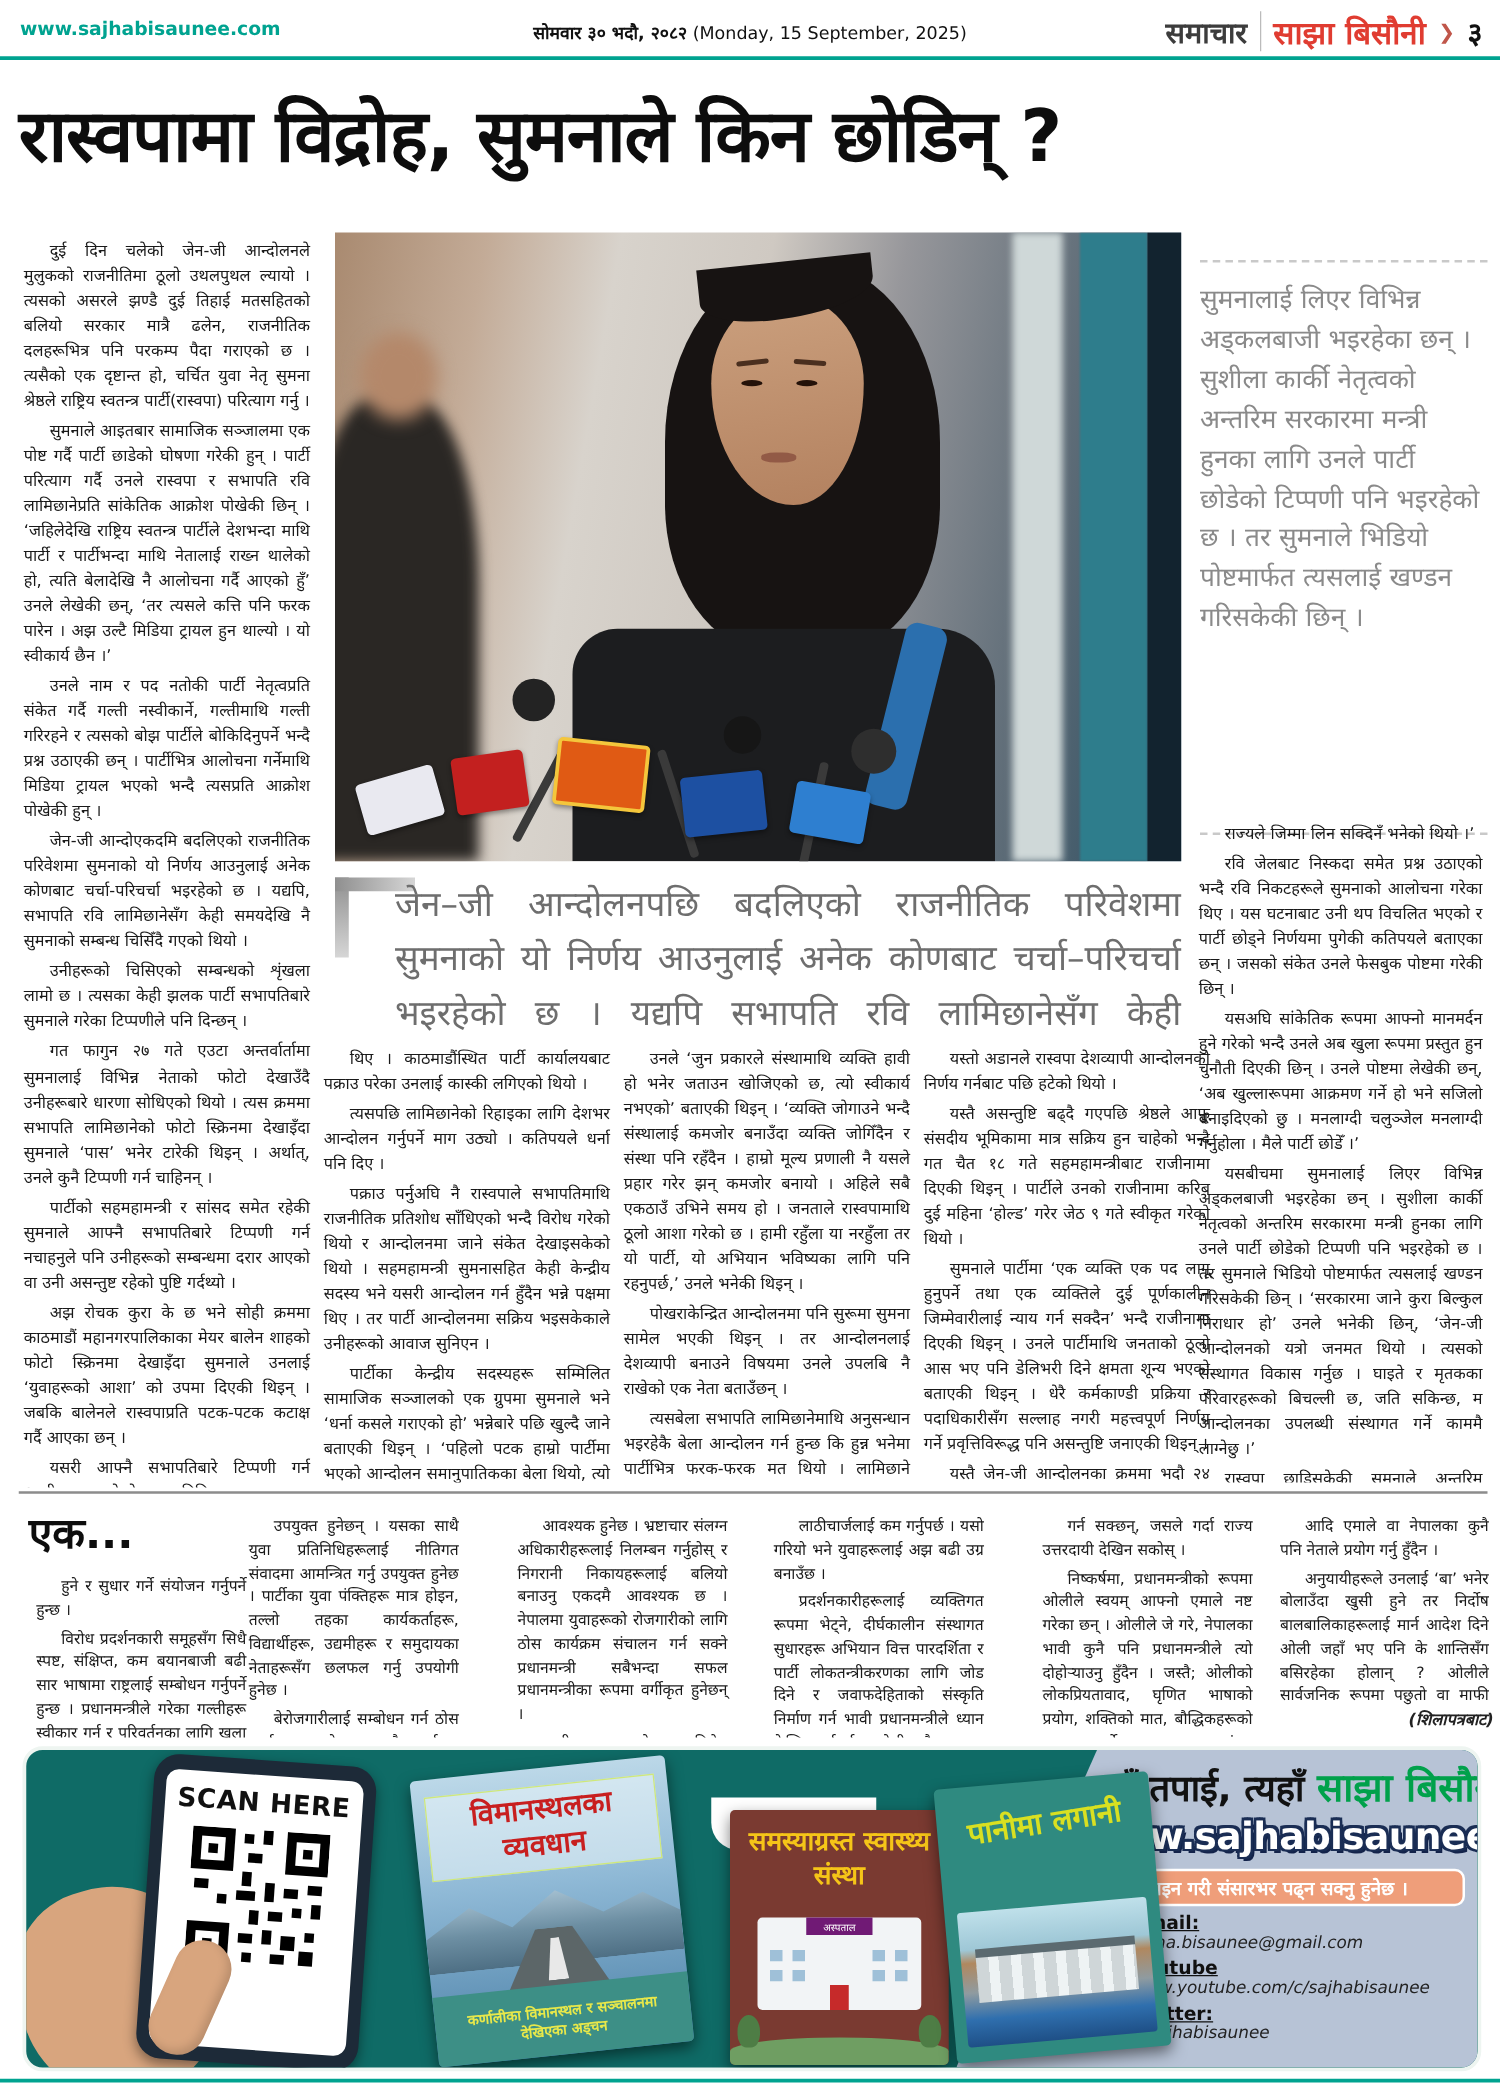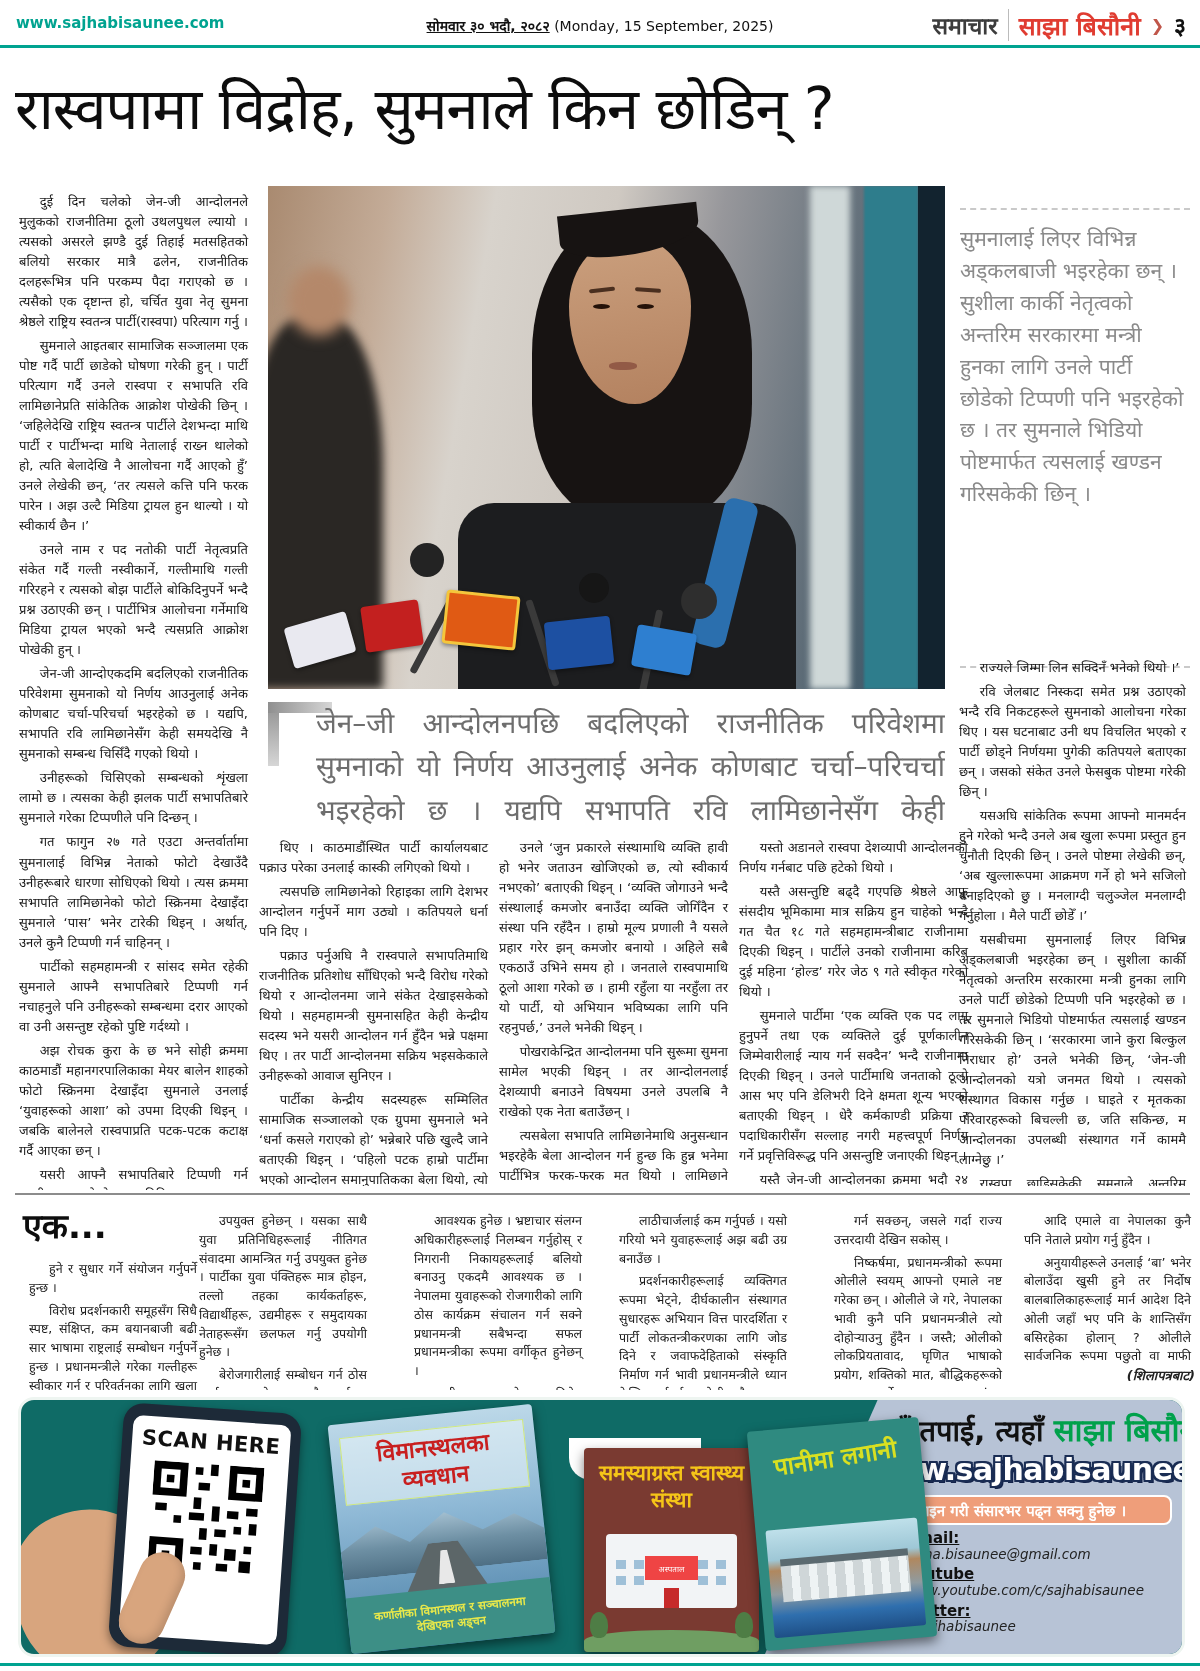--- a/index.html
+++ b/index.html
@@ -9,7 +9,7 @@
   
   #hdr-site{left:16px;top:14px;font-size:15px;font-weight:bold;color:#00a390;}
   #hdr-date{left:0;top:16px;width:1200px;text-align:center;font-size:14px;color:#111;}
-  #hdr-date .np{font-weight:bold;text-decoration:underline;}
+  #hdr-date .np{font-weight:bold;}
   #hdr-right{right:14px;top:8px;display:flex;align-items:center;gap:10px;}
   #hdr-section{font-size:23px;color:#3c3c3c;font-weight:600;padding-right:10px;border-right:1.5px solid #bbb;}
   #hdr-brand{font-size:25px;color:#e03c31;font-weight:bold;}

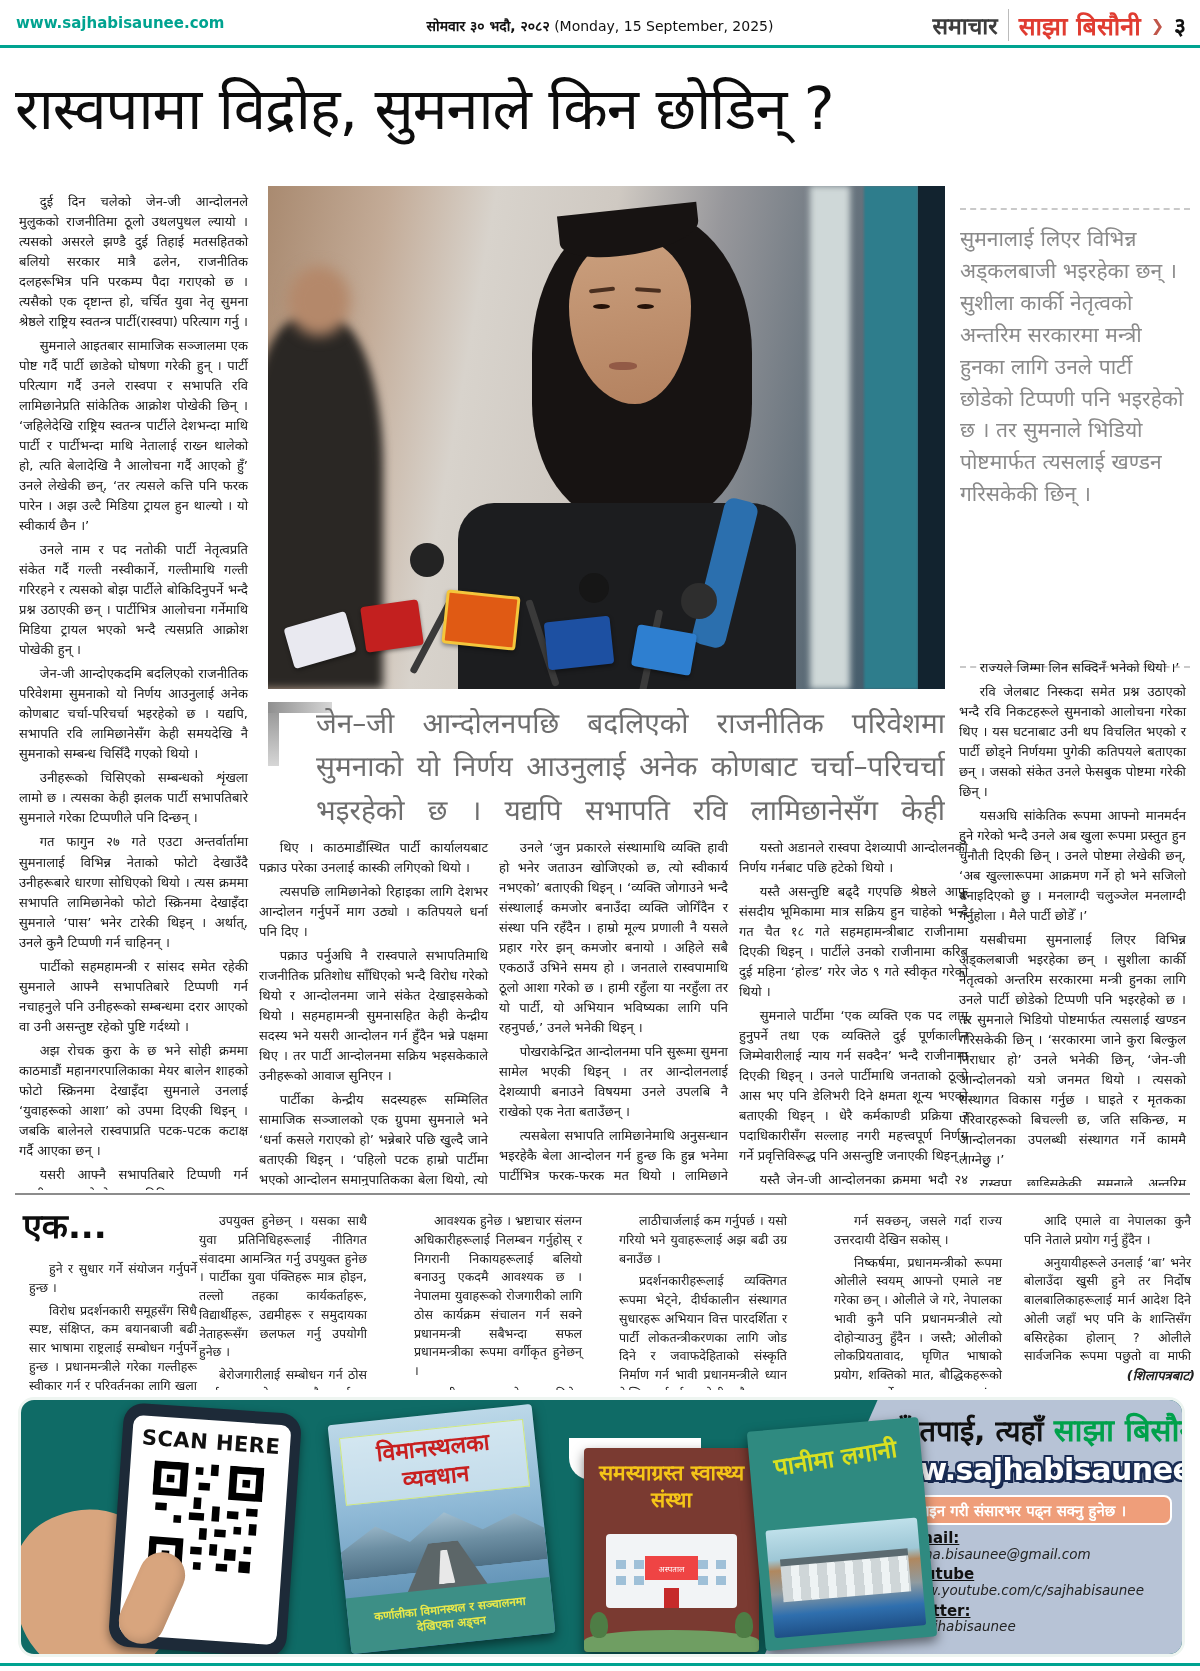--- a/index.html
+++ b/index.html
@@ -18,7 +18,7 @@
   #rule-top{left:0;top:45px;width:1200px;height:3px;background:#00a390;}
   #rule-bottom{left:0;top:1663px;width:1200px;height:3px;background:#00a390;}
   
-  #headline{left:15px;top:66px;width:1175px;font-size:58px;line-height:1.5;font-weight:normal;
+  #headline{left:15px;top:66px;width:1175px;font-size:58px;line-height:1.5;font-weight:bold;
             color:#0d0d0d;letter-spacing:-1px;white-space:nowrap;}
   
   #main{left:15px;top:186px;width:1175px;height:1005px;}

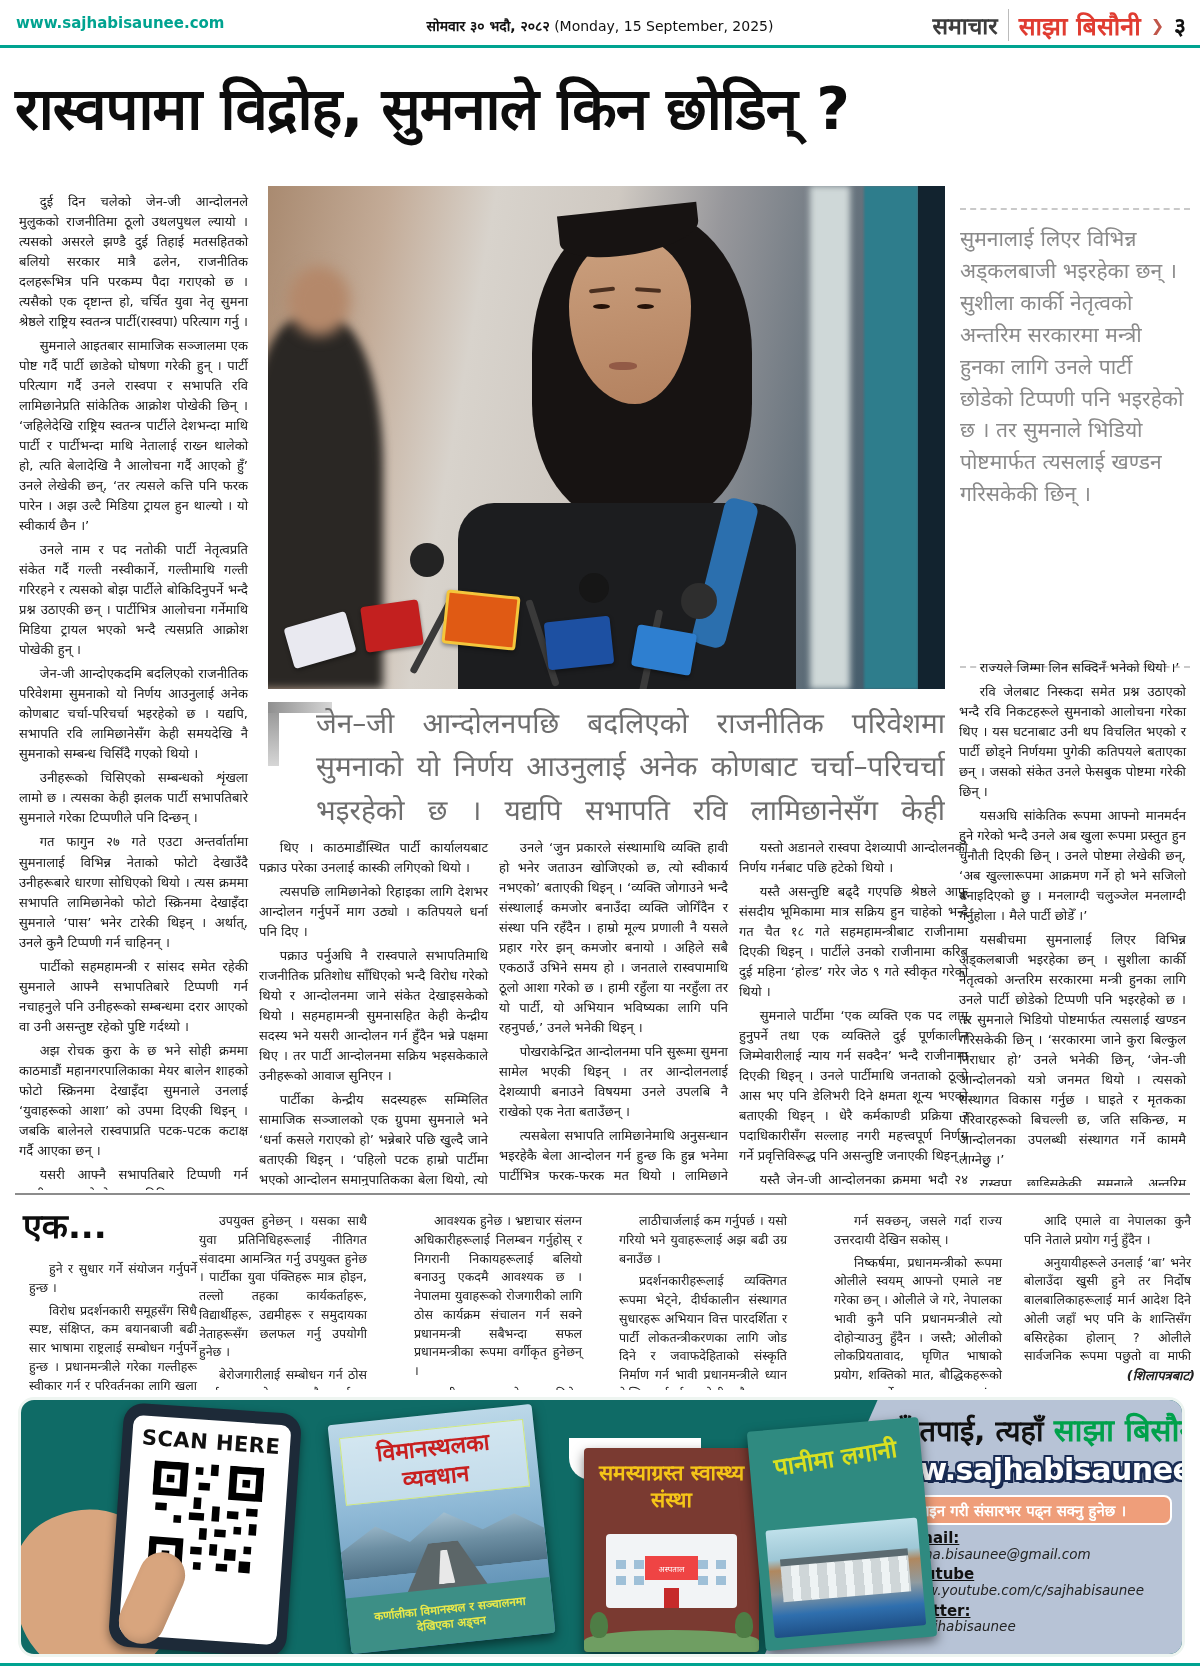--- a/index.html
+++ b/index.html
@@ -101,7 +101,7 @@
   #book2{left:563px;top:48px;width:175px;height:204px;background:#7a3a31;}
   #b2-title{margin-top:12px;text-align:center;font-size:21px;line-height:1.3;font-weight:bold;color:#f5c518;}
   #b2-hospital{position:absolute;left:22px;top:86px;width:131px;height:74px;background:#f2f4f6;border-radius:4px;}
-  #b2-sign{position:absolute;left:30%;top:22px;width:40%;height:24px;background:#ef4444;color:#fff;font-size:8px;
+  #b2-sign{position:absolute;left:30%;top:0;width:40%;height:14px;background:#701a75;color:#fff;font-size:8px;
          display:flex;align-items:center;justify-content:center;}
   .b2-win{position:absolute;width:10px;height:9px;background:#9fc0d8;}
   #b2-door{position:absolute;left:44%;bottom:0;width:12%;height:20px;background:#c62a2a;}

